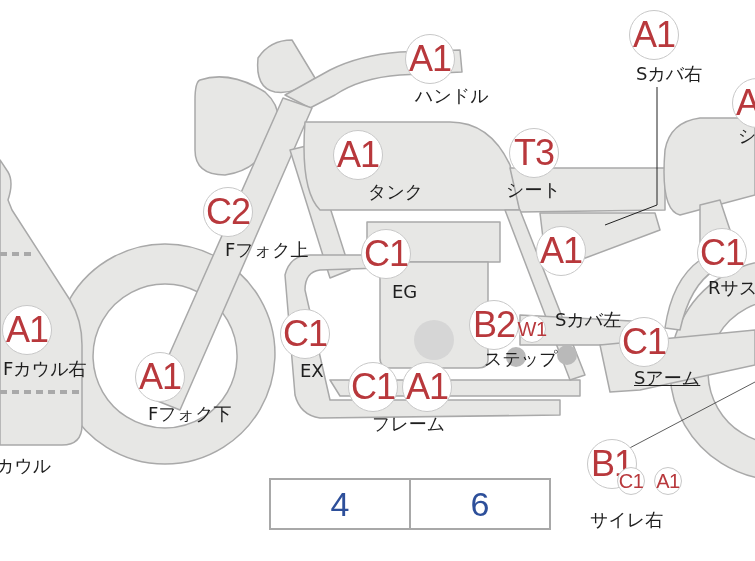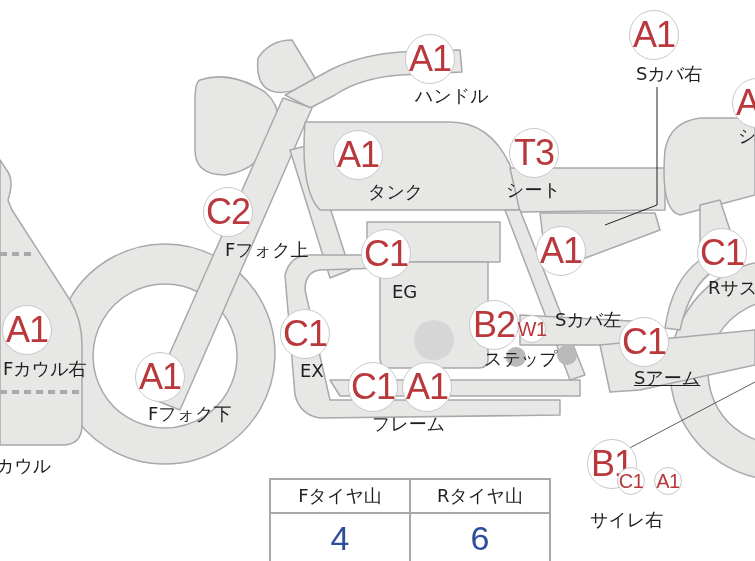--- a/index.html
+++ b/index.html
@@ -136,10 +136,6 @@
 
 <table class="tires">
   <tbody>
-      <tr>
-    <th>Fタイヤ山</th>
-    <th>Rタイヤ山</th>
-  </tr>
   <tr>
     <td>4</td>
     <td>6</td>

